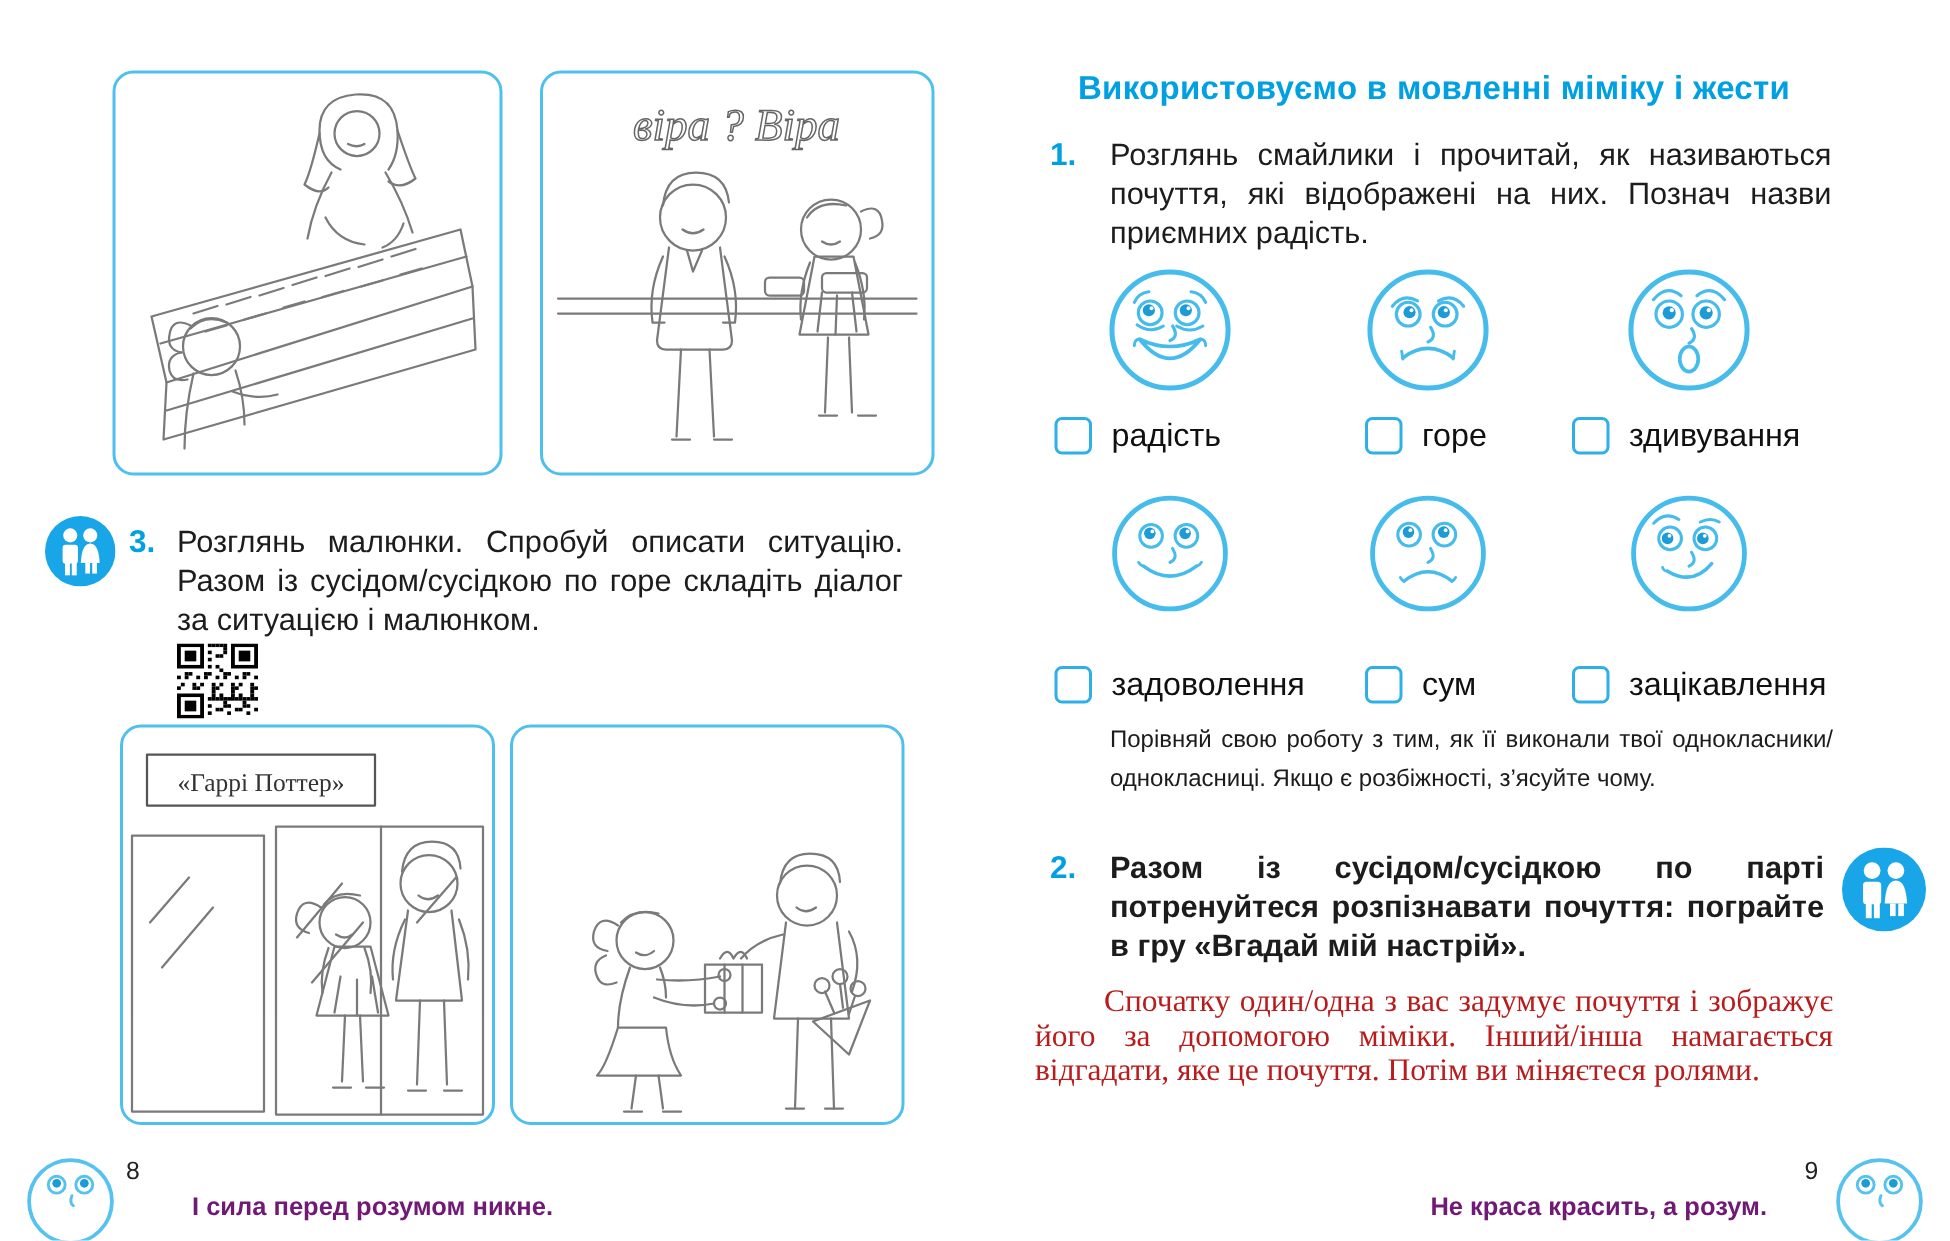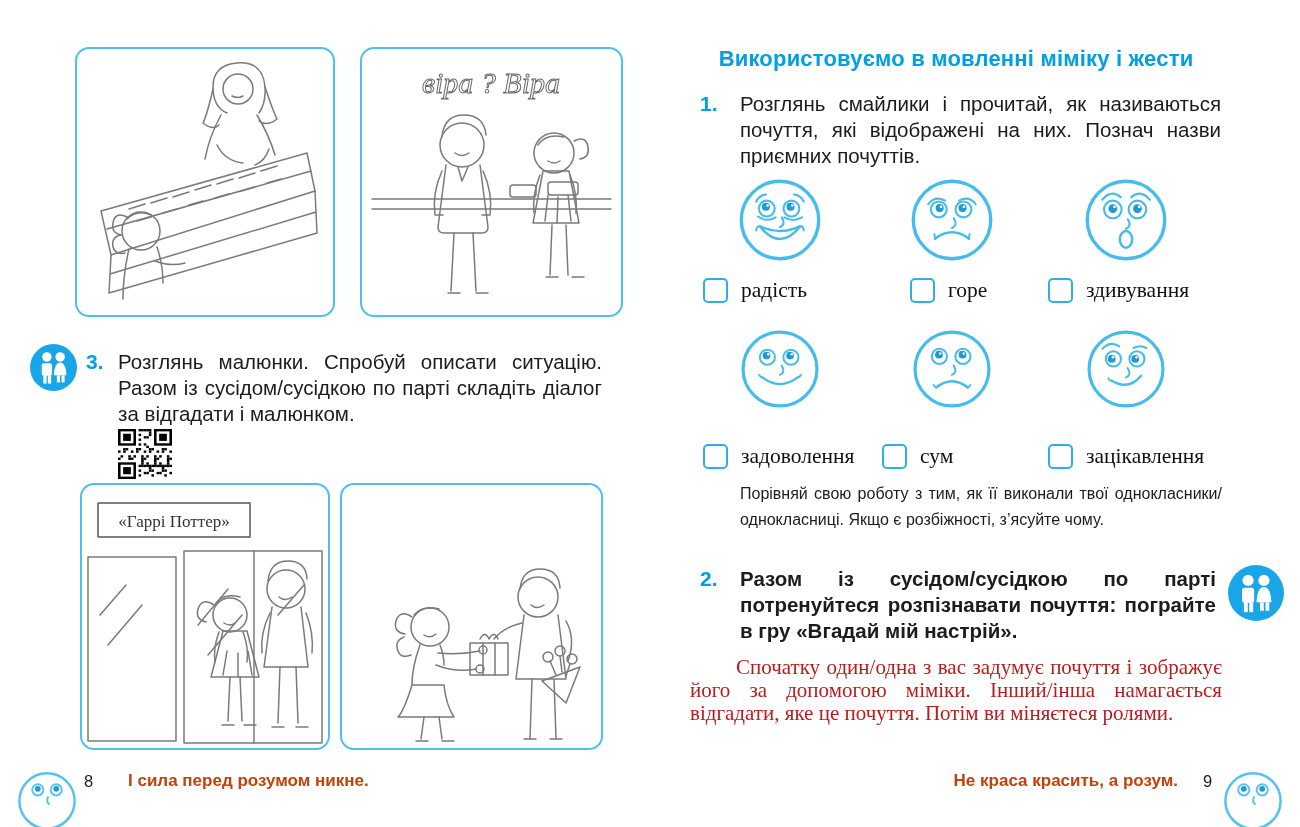--- a/index.html
+++ b/index.html
@@ -281,7 +281,7 @@
 <div class="abs title" style="left:690px;top:46px;width:532px;">Використовуємо в мовленні міміку і жести</div>
 
 <span class="abs task-num" style="left:700px;top:92px;">1.</span>
-<div class="abs task-text" style="left:740px;top:91px;width:481px;">Розглянь смайлики і прочитай, як називаються почуття, які відображені на них. Познач назви приємних почуттів.</div>
+<div class="abs task-text" style="left:740px;top:91px;width:481px;">Розглянь смайлики і прочитай, як називаються почуття, які відображені на них. Познач назви приємних радість.</div>
 
 <div class="abs" style="left:736px;top:176px;">
   <svg width="88" height="88" viewBox="0 0 100 100">

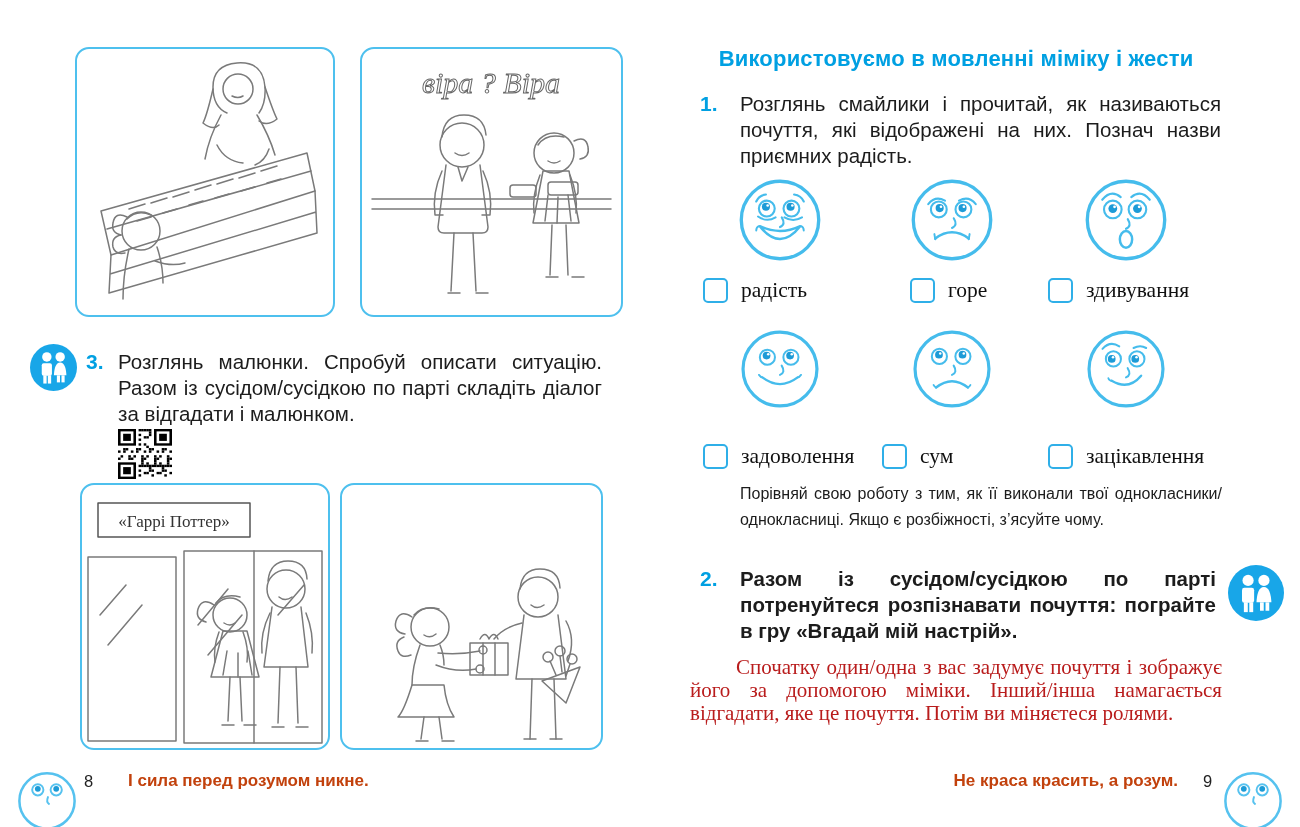--- a/index.html
+++ b/index.html
@@ -16,7 +16,7 @@
   .feel-item{display:flex;align-items:center;gap:13px;}
   .checkbox{width:21px;height:21px;border:2.5px solid #2fafe8;border-radius:5px;
             background:#fff;flex:0 0 auto;cursor:pointer;}
-  .feel-label{font-family:Liberation Serif, serif;font-size:21.5px;color:#101010;}
+  .feel-label{font-family:Liberation Sans, sans-serif;font-size:21.5px;color:#101010;}
   .footer-proverb{font-size:17px;font-weight:bold;color:#c2410c;}
   .page-num{font-size:16.5px;color:#222;}
   svg{display:block;}

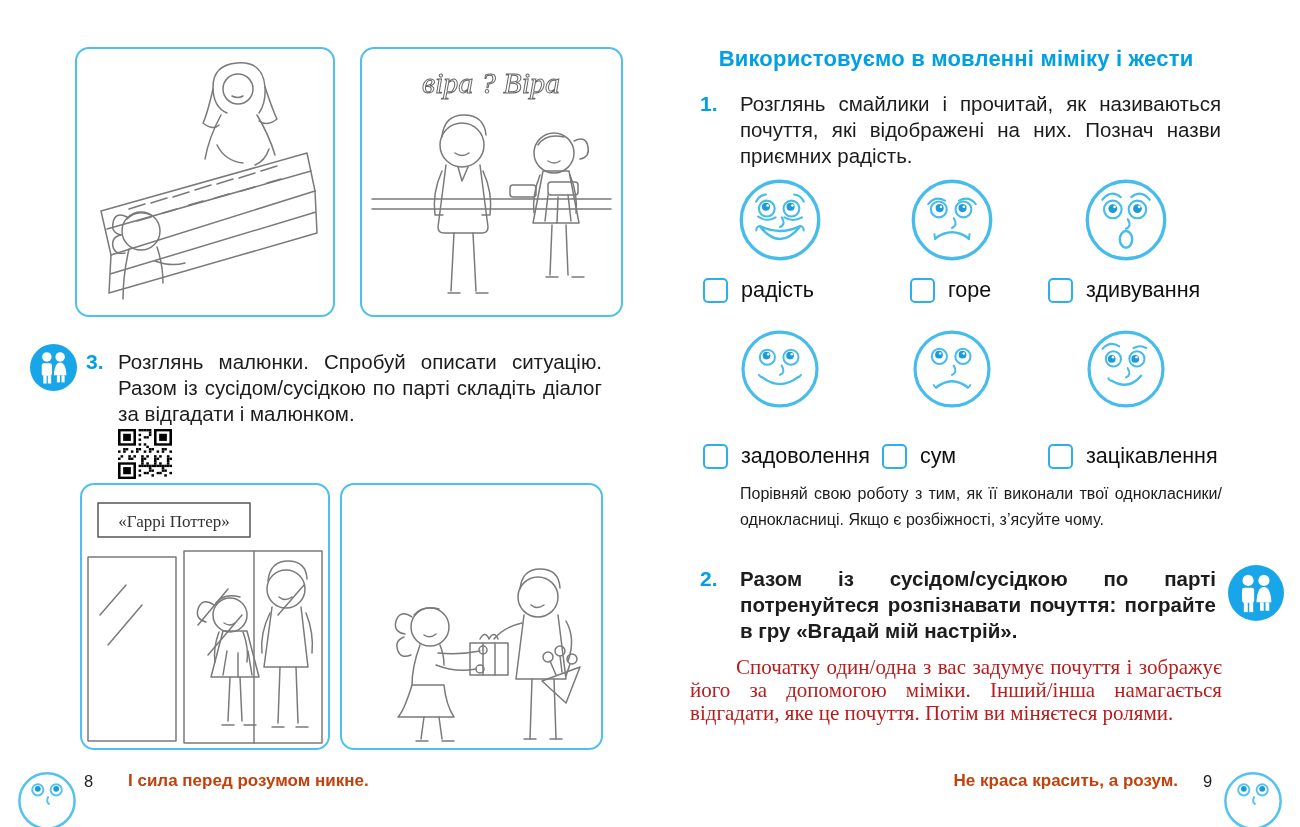--- a/index.html
+++ b/index.html
@@ -97,7 +97,7 @@
 </div>
 
 <span class="abs task-num" style="left:86px;top:350px;">3.</span>
-<div class="abs task-text" style="left:118px;top:349px;width:484px;">Розглянь малюнки. Спробуй описати ситуацію. Разом із сусідом/сусідкою по парті складіть діалог за відгадати і малюнком.</div>
+<div class="abs task-text" style="left:118px;top:349px;width:484px;">Розглянь малюнки. Спробуй описати ситуацію. Разом із сусідом/сусідкою по горе складіть діалог за ситуацією і малюнком.</div>
 
 <div class="abs" style="left:118px;top:429px;width:54px;height:50px;">
   <svg id="qr-svg" width="54" height="50" viewBox="0 0 21 21" preserveAspectRatio="none">

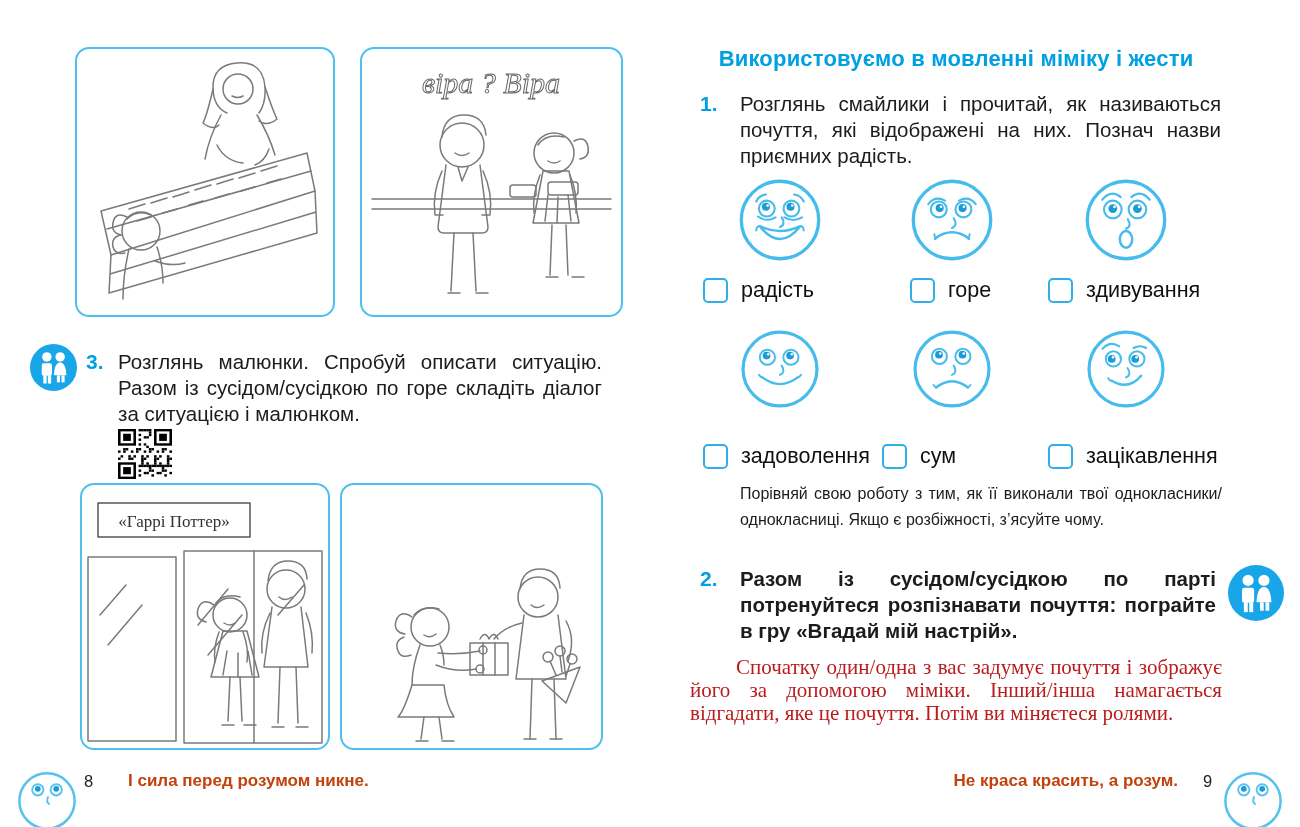--- a/index.html
+++ b/index.html
@@ -390,7 +390,7 @@
   <span class="checkbox"></span>
   <span class="feel-label">задоволення</span>
 </div>
-<div class="abs feel-item" style="left:882px;top:444px;">
+<div class="abs feel-item" style="left:910px;top:444px;">
   <span class="checkbox"></span>
   <span class="feel-label">сум</span>
 </div>

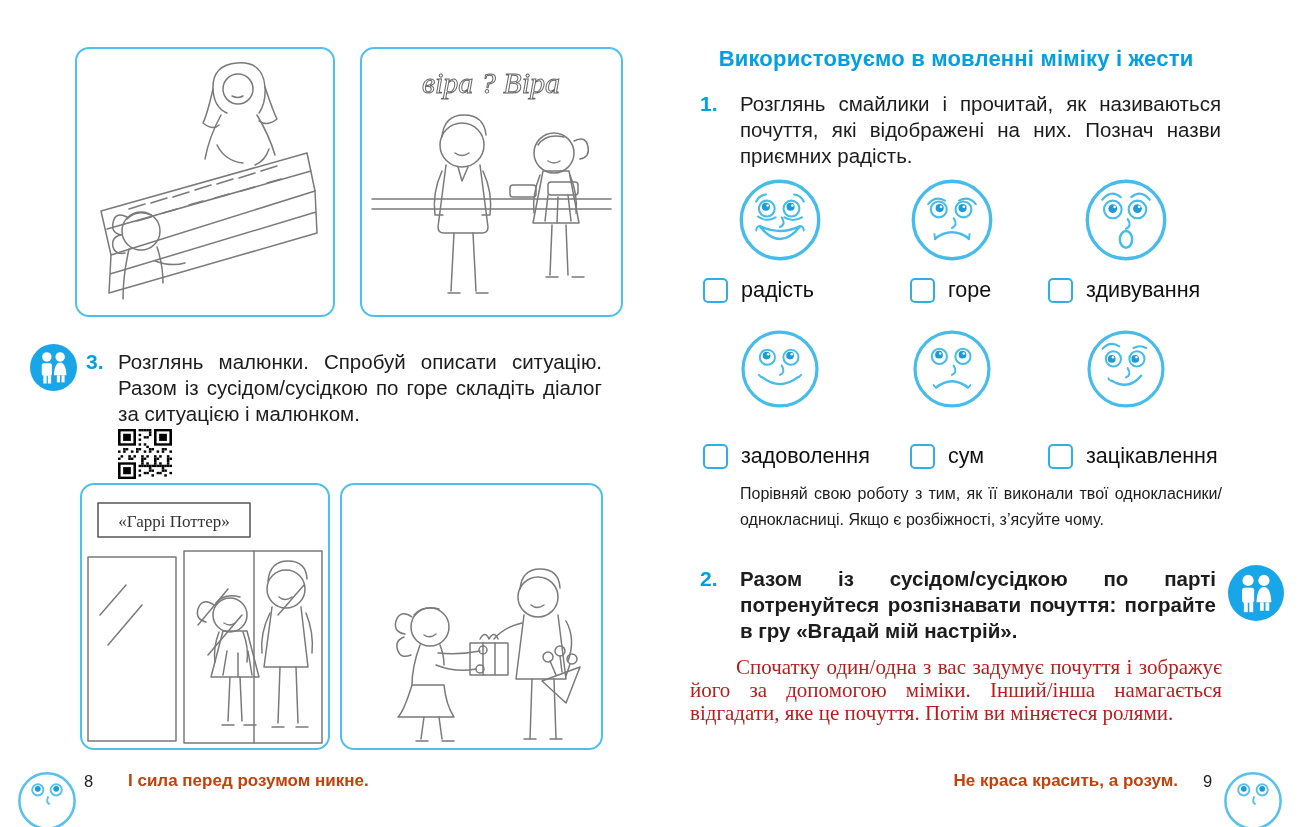--- a/index.html
+++ b/index.html
@@ -17,7 +17,7 @@
   .checkbox{width:21px;height:21px;border:2.5px solid #2fafe8;border-radius:5px;
             background:#fff;flex:0 0 auto;cursor:pointer;}
   .feel-label{font-family:Liberation Sans, sans-serif;font-size:21.5px;color:#101010;}
-  .footer-proverb{font-size:17px;font-weight:bold;color:#c2410c;}
+  .footer-proverb{font-size:17px;font-weight:bold;color:#701a75;margin-top:24px;}
   .page-num{font-size:16.5px;color:#222;}
   svg{display:block;}
 </style>

